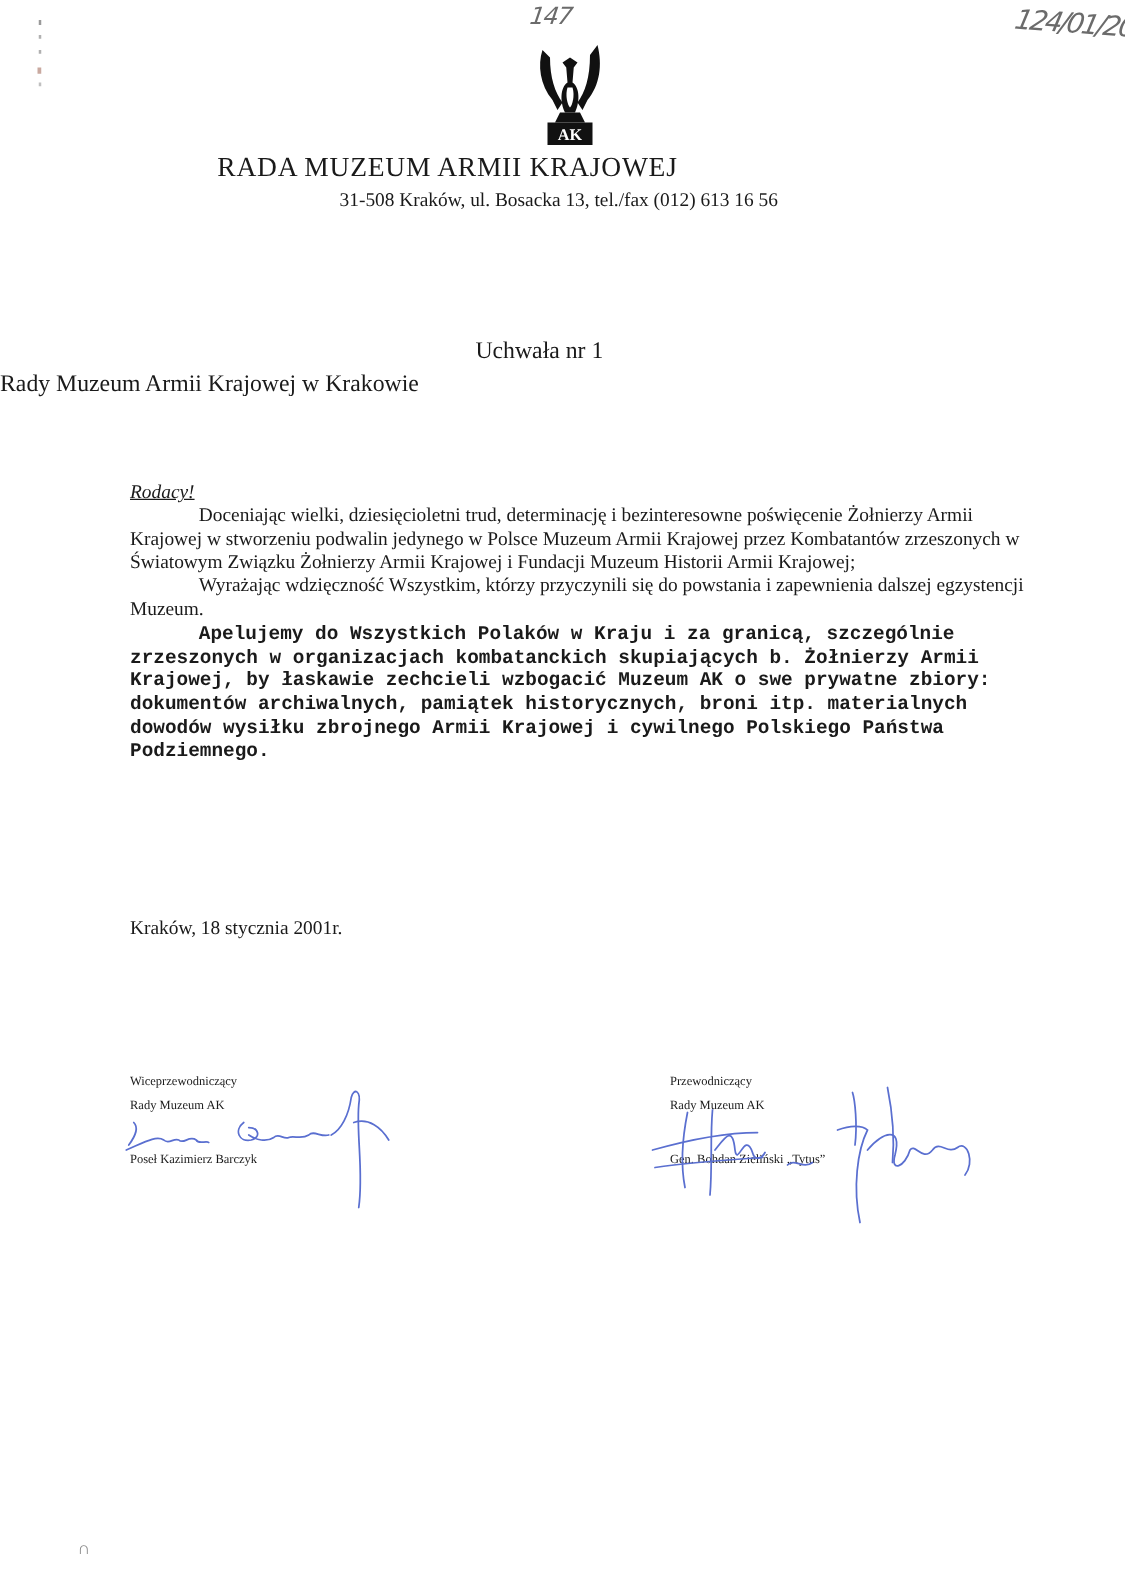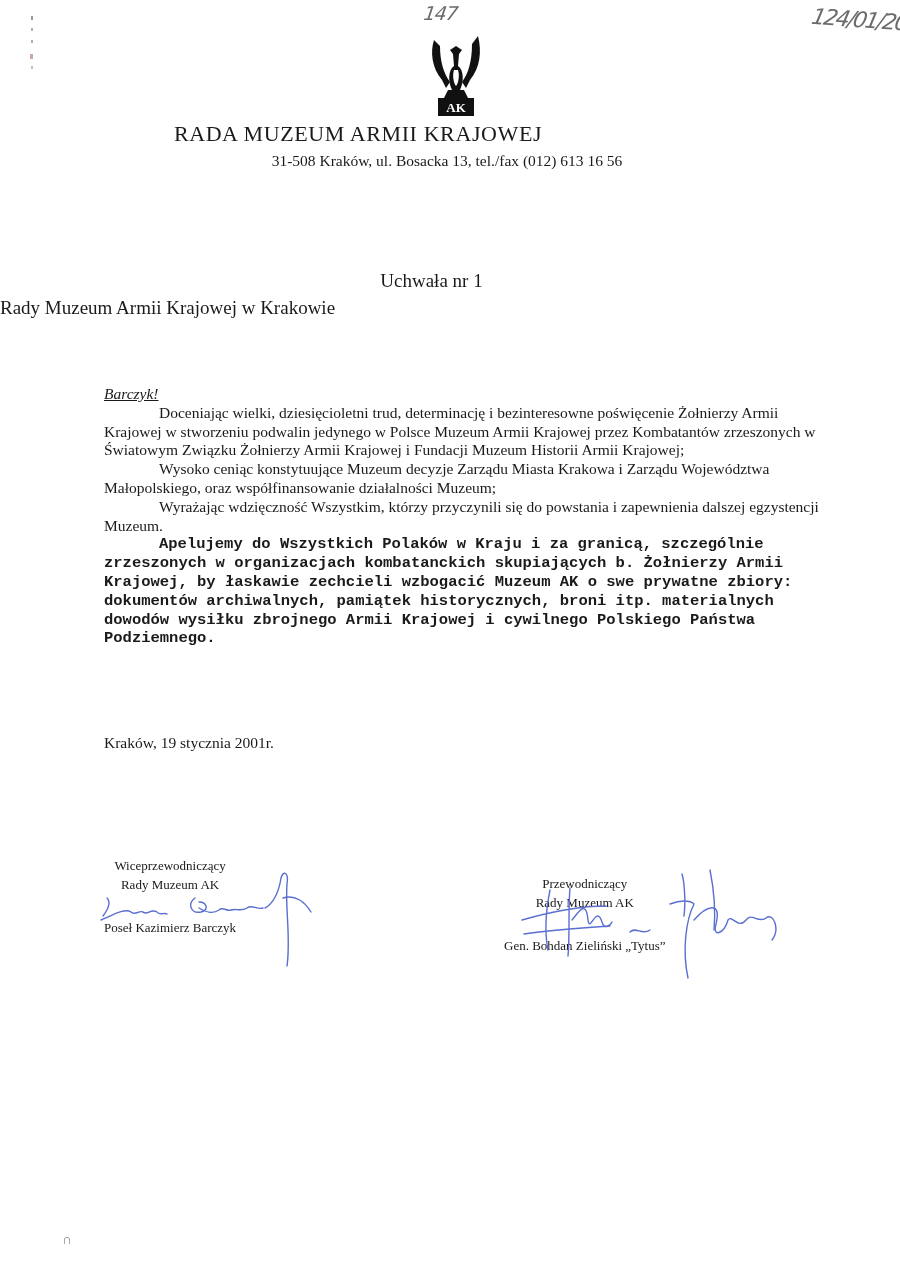--- a/index.html
+++ b/index.html
@@ -61,7 +61,7 @@
 <div id="title-2" class="abs">Rady Muzeum Armii Krajowej w Krakowie</div>
 
 <div id="body" class="abs">
-  <p id="salutation">Barczyk!</p>
+  <p id="salutation">Rodacy!</p>
   <p class="indent">Doceniając wielki, dziesięcioletni trud, determinację i bezinteresowne poświęcenie Żołnierzy Armii Krajowej w stworzeniu podwalin jedynego w Polsce Muzeum Armii Krajowej przez Kombatantów zrzeszonych w Światowym Związku Żołnierzy Armii Krajowej i Fundacji Muzeum Historii Armii Krajowej;</p>
   <p class="indent">Wysoko ceniąc konstytuujące Muzeum decyzje Zarządu Miasta Krakowa i Zarządu Województwa Małopolskiego, oraz współfinansowanie działalności Muzeum;</p>
   <p class="indent">Wyrażając wdzięczność Wszystkim, którzy przyczynili się do powstania i zapewnienia dalszej egzystencji Muzeum.</p>

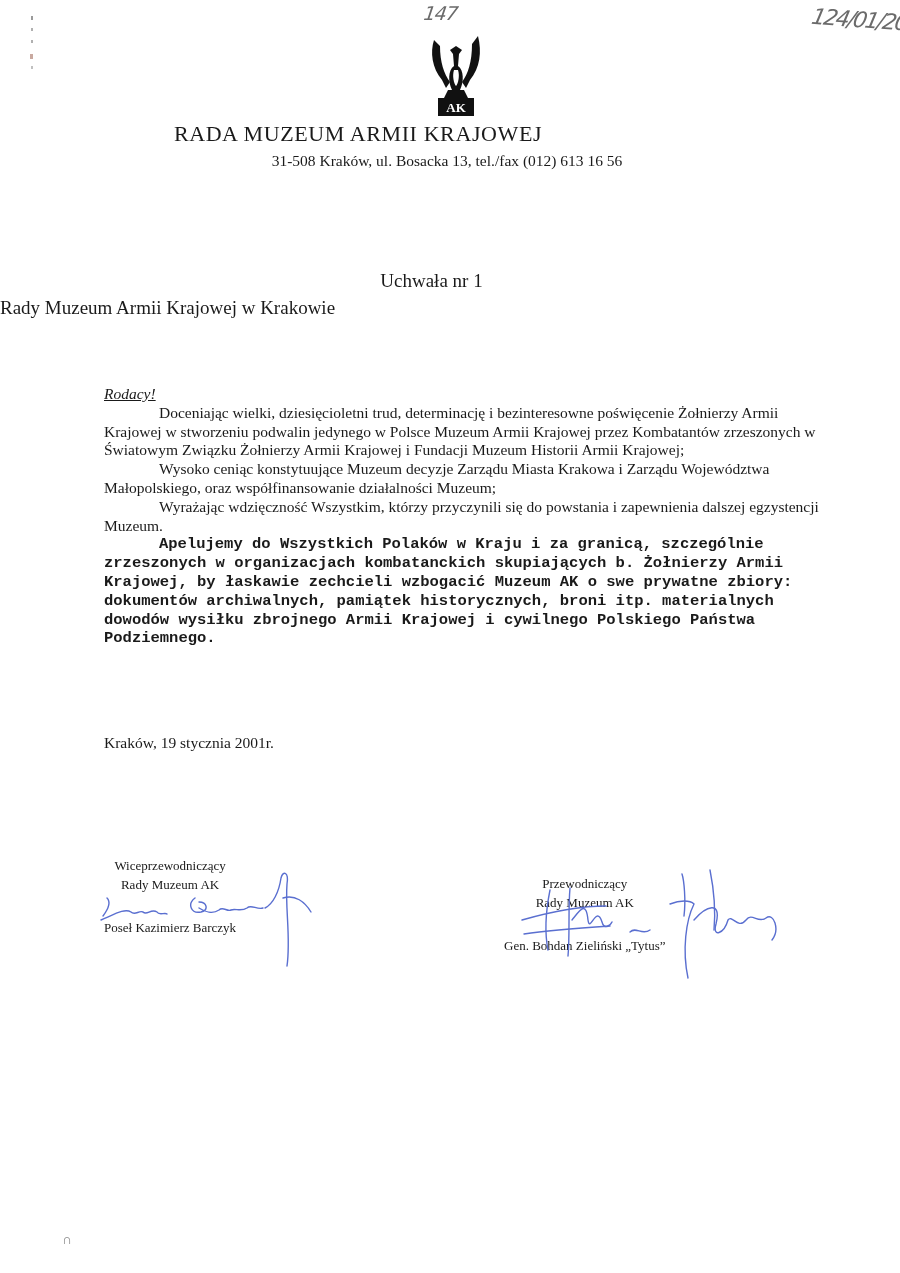--- a/index.html
+++ b/index.html
@@ -63,7 +63,6 @@
 <div id="body" class="abs">
   <p id="salutation">Rodacy!</p>
   <p class="indent">Doceniając wielki, dziesięcioletni trud, determinację i bezinteresowne poświęcenie Żołnierzy Armii Krajowej w stworzeniu podwalin jedynego w Polsce Muzeum Armii Krajowej przez Kombatantów zrzeszonych w Światowym Związku Żołnierzy Armii Krajowej i Fundacji Muzeum Historii Armii Krajowej;</p>
-  <p class="indent">Wysoko ceniąc konstytuujące Muzeum decyzje Zarządu Miasta Krakowa i Zarządu Województwa Małopolskiego, oraz współfinansowanie działalności Muzeum;</p>
   <p class="indent">Wyrażając wdzięczność Wszystkim, którzy przyczynili się do powstania i zapewnienia dalszej egzystencji Muzeum.</p>
   <p id="appeal" class="indent">Apelujemy do Wszystkich Polaków w Kraju i za granicą, szczególnie zrzeszonych w organizacjach kombatanckich skupiających b. Żołnierzy Armii Krajowej, by łaskawie zechcieli wzbogacić Muzeum AK o swe prywatne zbiory: dokumentów archiwalnych, pamiątek historycznych, broni itp. materialnych dowodów wysiłku zbrojnego Armii Krajowej i cywilnego Polskiego Państwa Podziemnego.</p>
 </div>

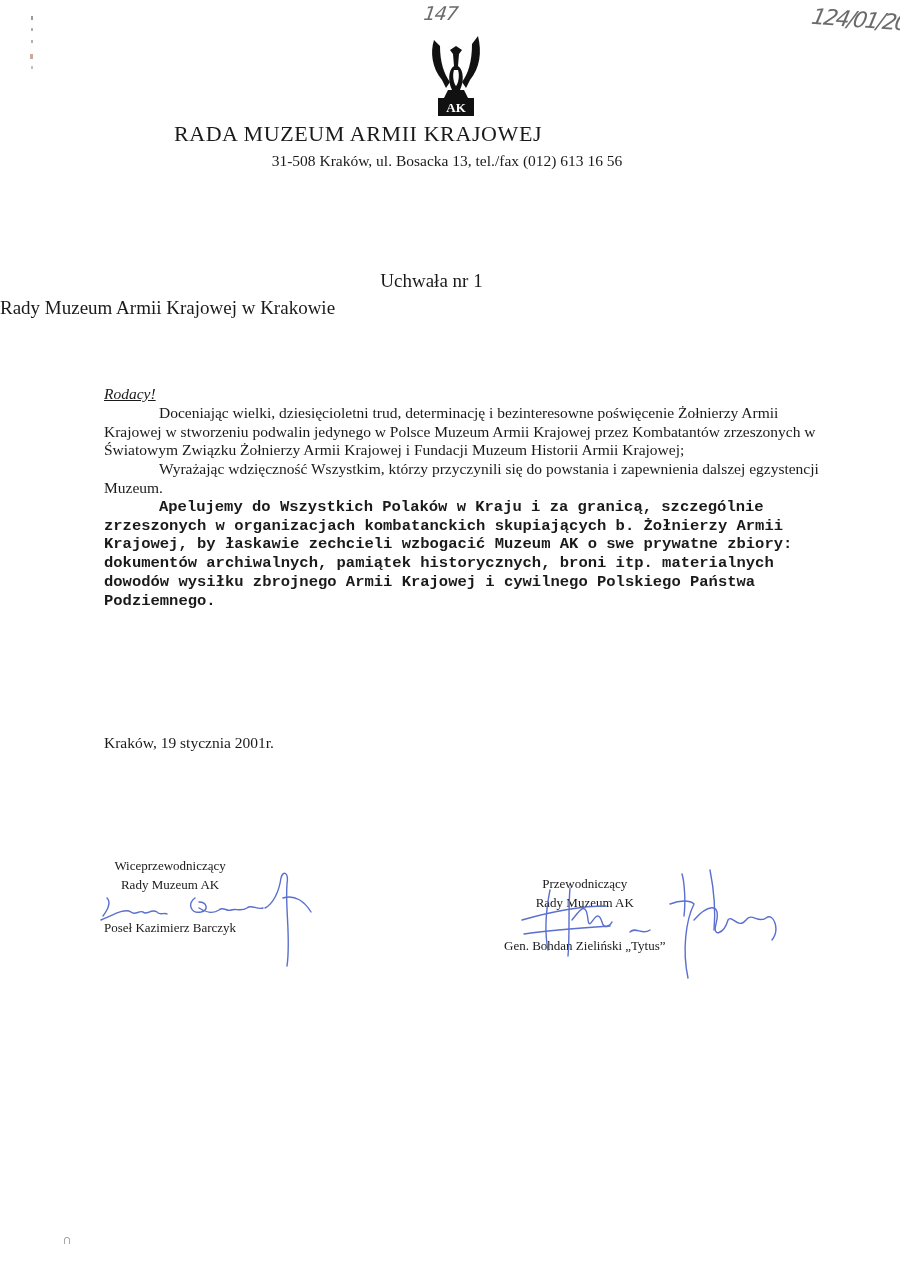--- a/index.html
+++ b/index.html
@@ -67,7 +67,7 @@
   <p id="appeal" class="indent">Apelujemy do Wszystkich Polaków w Kraju i za granicą, szczególnie zrzeszonych w organizacjach kombatanckich skupiających b. Żołnierzy Armii Krajowej, by łaskawie zechcieli wzbogacić Muzeum AK o swe prywatne zbiory: dokumentów archiwalnych, pamiątek historycznych, broni itp. materialnych dowodów wysiłku zbrojnego Armii Krajowej i cywilnego Polskiego Państwa Podziemnego.</p>
 </div>
 
-<div id="date" class="abs">Kraków, 19 stycznia 2001r.</div>
+<div id="date" class="abs">Kraków, 18 stycznia 2001r.</div>
 
 <div id="sig-left" class="abs sig-block">
   <div>Wiceprzewodniczący</div>

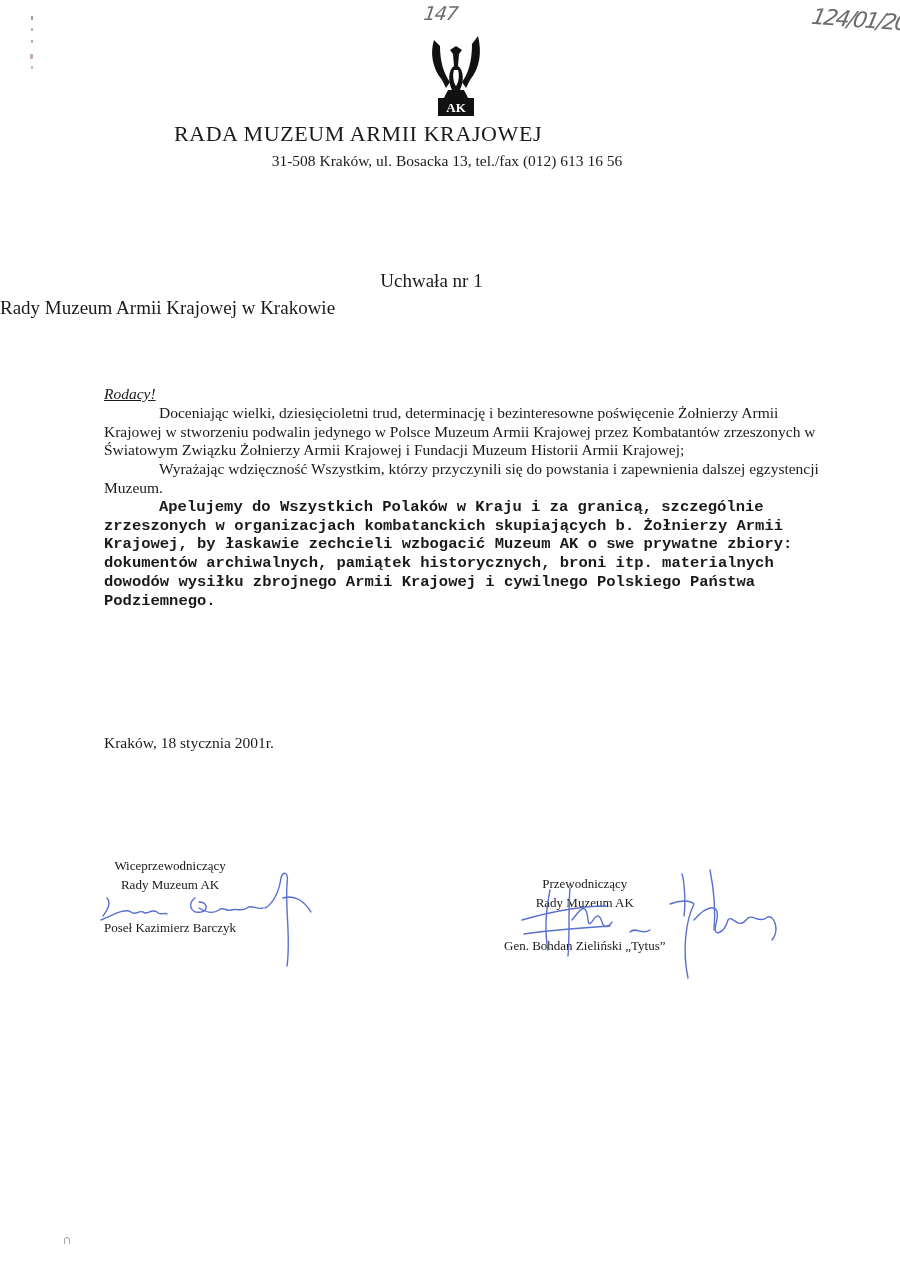--- a/index.html
+++ b/index.html
@@ -22,7 +22,7 @@
   #salutation { font-style: italic; text-decoration: underline; }
   #appeal { font-weight: bold; margin-top: 0; font-family: Liberation Mono, monospace; }
   #date { left: 104px; top: 734px; font-size: 15.5px; }
-  .sig-block { font-size: 13px; line-height: 19px; text-align: center; }
+  .sig-block { font-size: 10px; line-height: 19px; }
   #sig-left { left: 104px; top: 856px; }
   #sig-right { left: 504px; top: 856px; margin-top: 18px; }
   .sig-name { margin-top: 24px; display: block; }

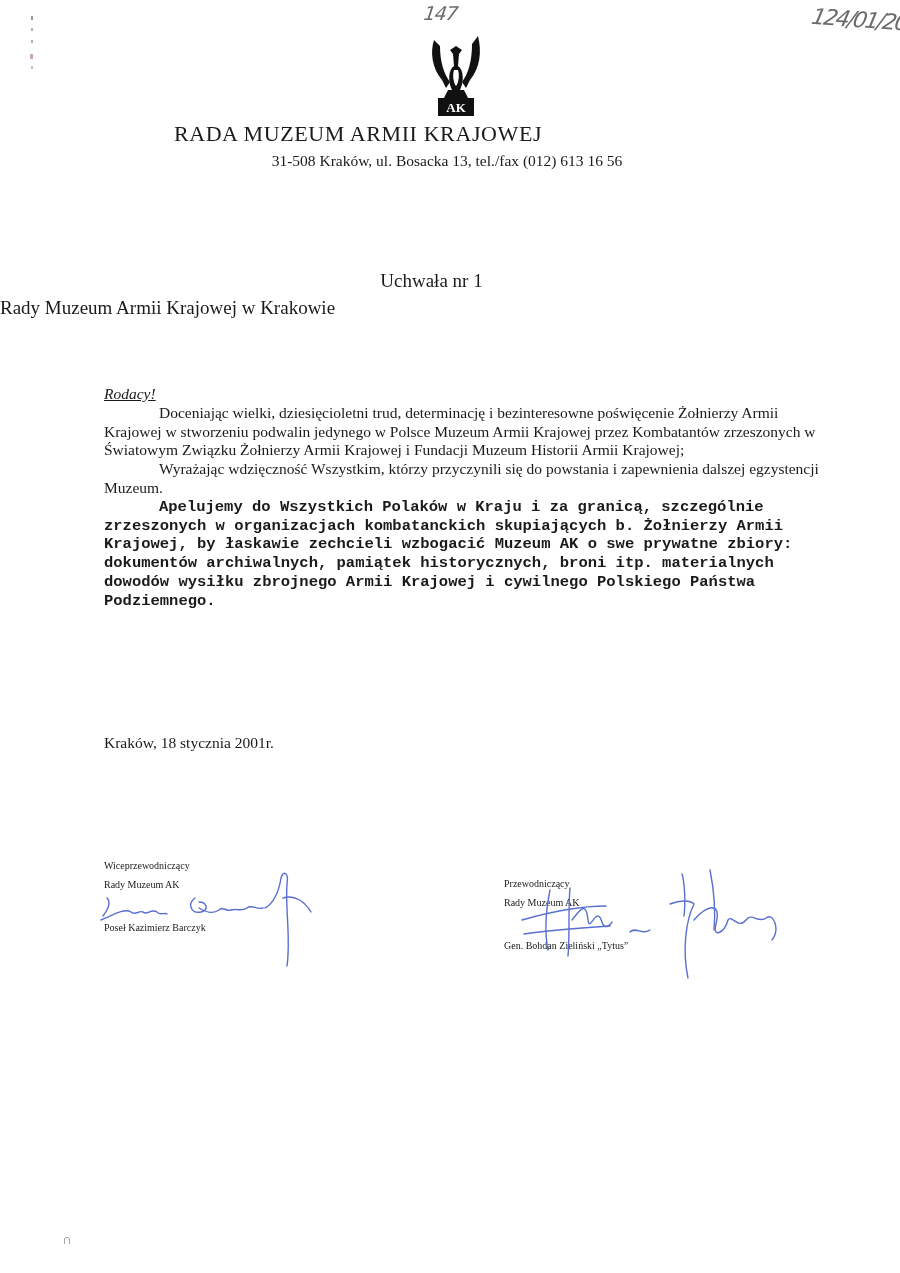--- a/index.html
+++ b/index.html
@@ -24,7 +24,7 @@
   #date { left: 104px; top: 734px; font-size: 15.5px; }
   .sig-block { font-size: 10px; line-height: 19px; }
   #sig-left { left: 104px; top: 856px; }
-  #sig-right { left: 504px; top: 856px; margin-top: 18px; }
+  #sig-right { left: 536px; top: 856px; }
   .sig-name { margin-top: 24px; display: block; }
   .sig-svg { position: absolute; pointer-events: none; }
   #margin-marks { left: 28px; top: 14px; width: 8px; height: 60px; }

